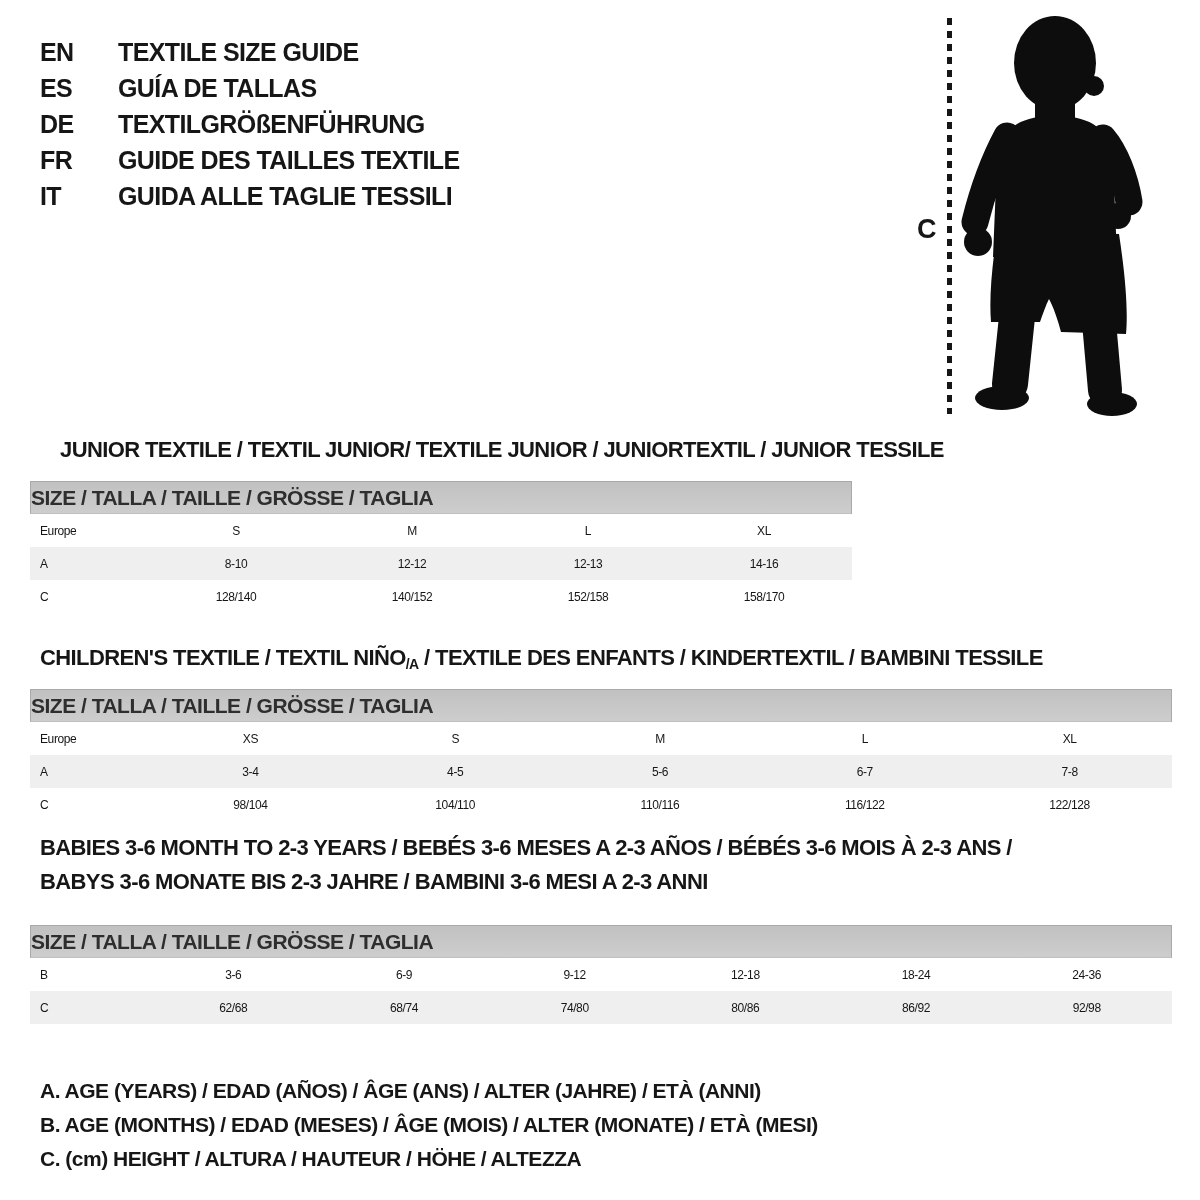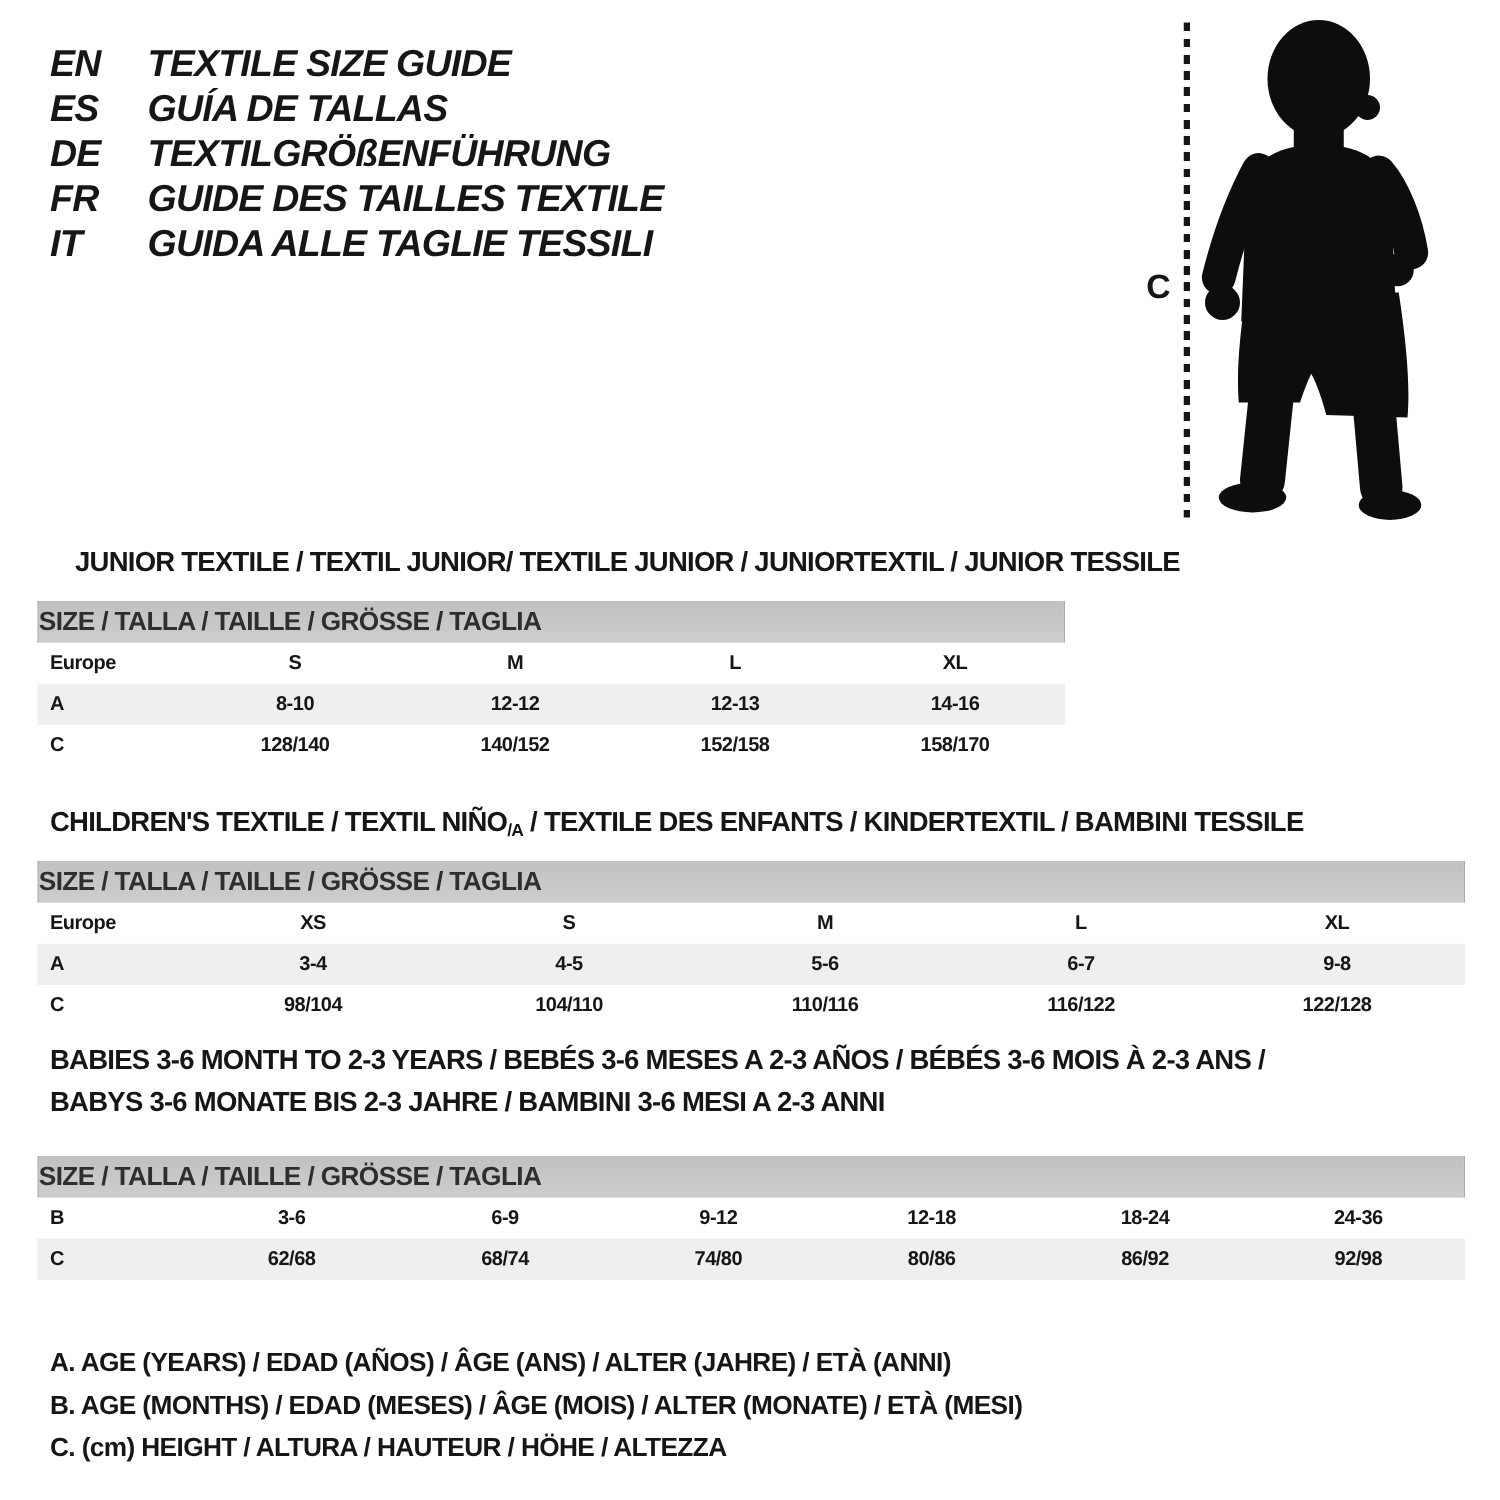--- a/index.html
+++ b/index.html
@@ -10,7 +10,7 @@
   
   .lang-header{position:absolute;left:40px;top:34px;}
   .lang-row{display:grid;grid-template-columns:78px auto;height:36px;align-items:center;}
-  .lang-code,.lang-title{font-weight:bold;font-size:30px;letter-spacing:-0.6px;white-space:nowrap;font-style:italic;}
+  .lang-code,.lang-title{font-weight:bold;font-size:25px;letter-spacing:-0.6px;white-space:nowrap;}
   
   .figure{position:absolute;left:905px;top:10px;width:290px;height:412px;}
   .c-label{position:absolute;left:12px;top:204px;font-size:27px;font-weight:bold;}

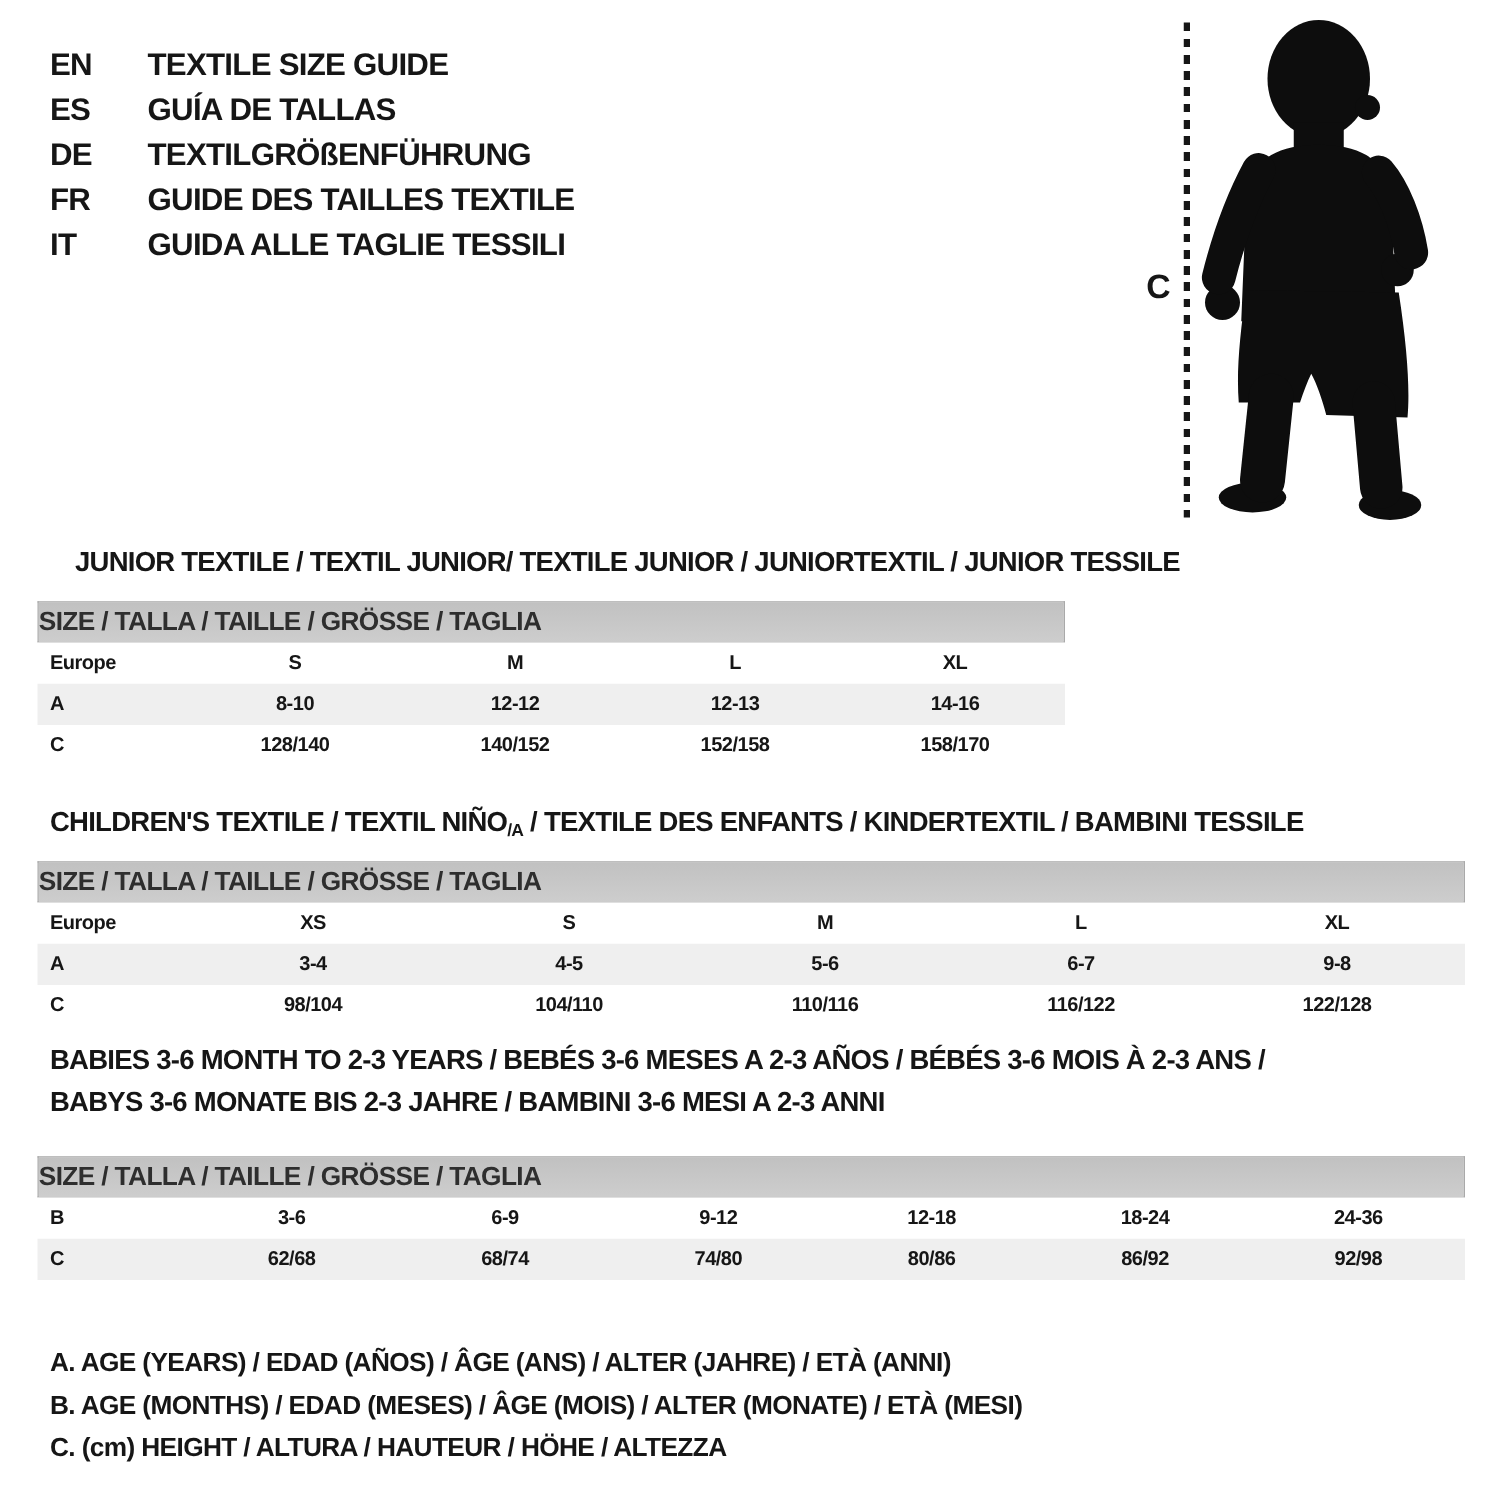--- a/index.html
+++ b/index.html
@@ -33,7 +33,7 @@
     font-size:21px;font-weight:bold;letter-spacing:-0.5px;color:#2e2e2e;
   }
   .stable{position:absolute;left:30px;}
-  .trow{height:33px;display:grid;align-items:center;font-size:16px;font-weight:bold;letter-spacing:-0.4px;}
+  .trow{height:33px;display:grid;align-items:center;font-size:12px;font-weight:normal;letter-spacing:-0.4px;}
   .cols-4{grid-template-columns:118px repeat(4,1fr);}
   .cols-5{grid-template-columns:118px repeat(5,1fr);}
   .cols-6{grid-template-columns:118px repeat(6,1fr);}

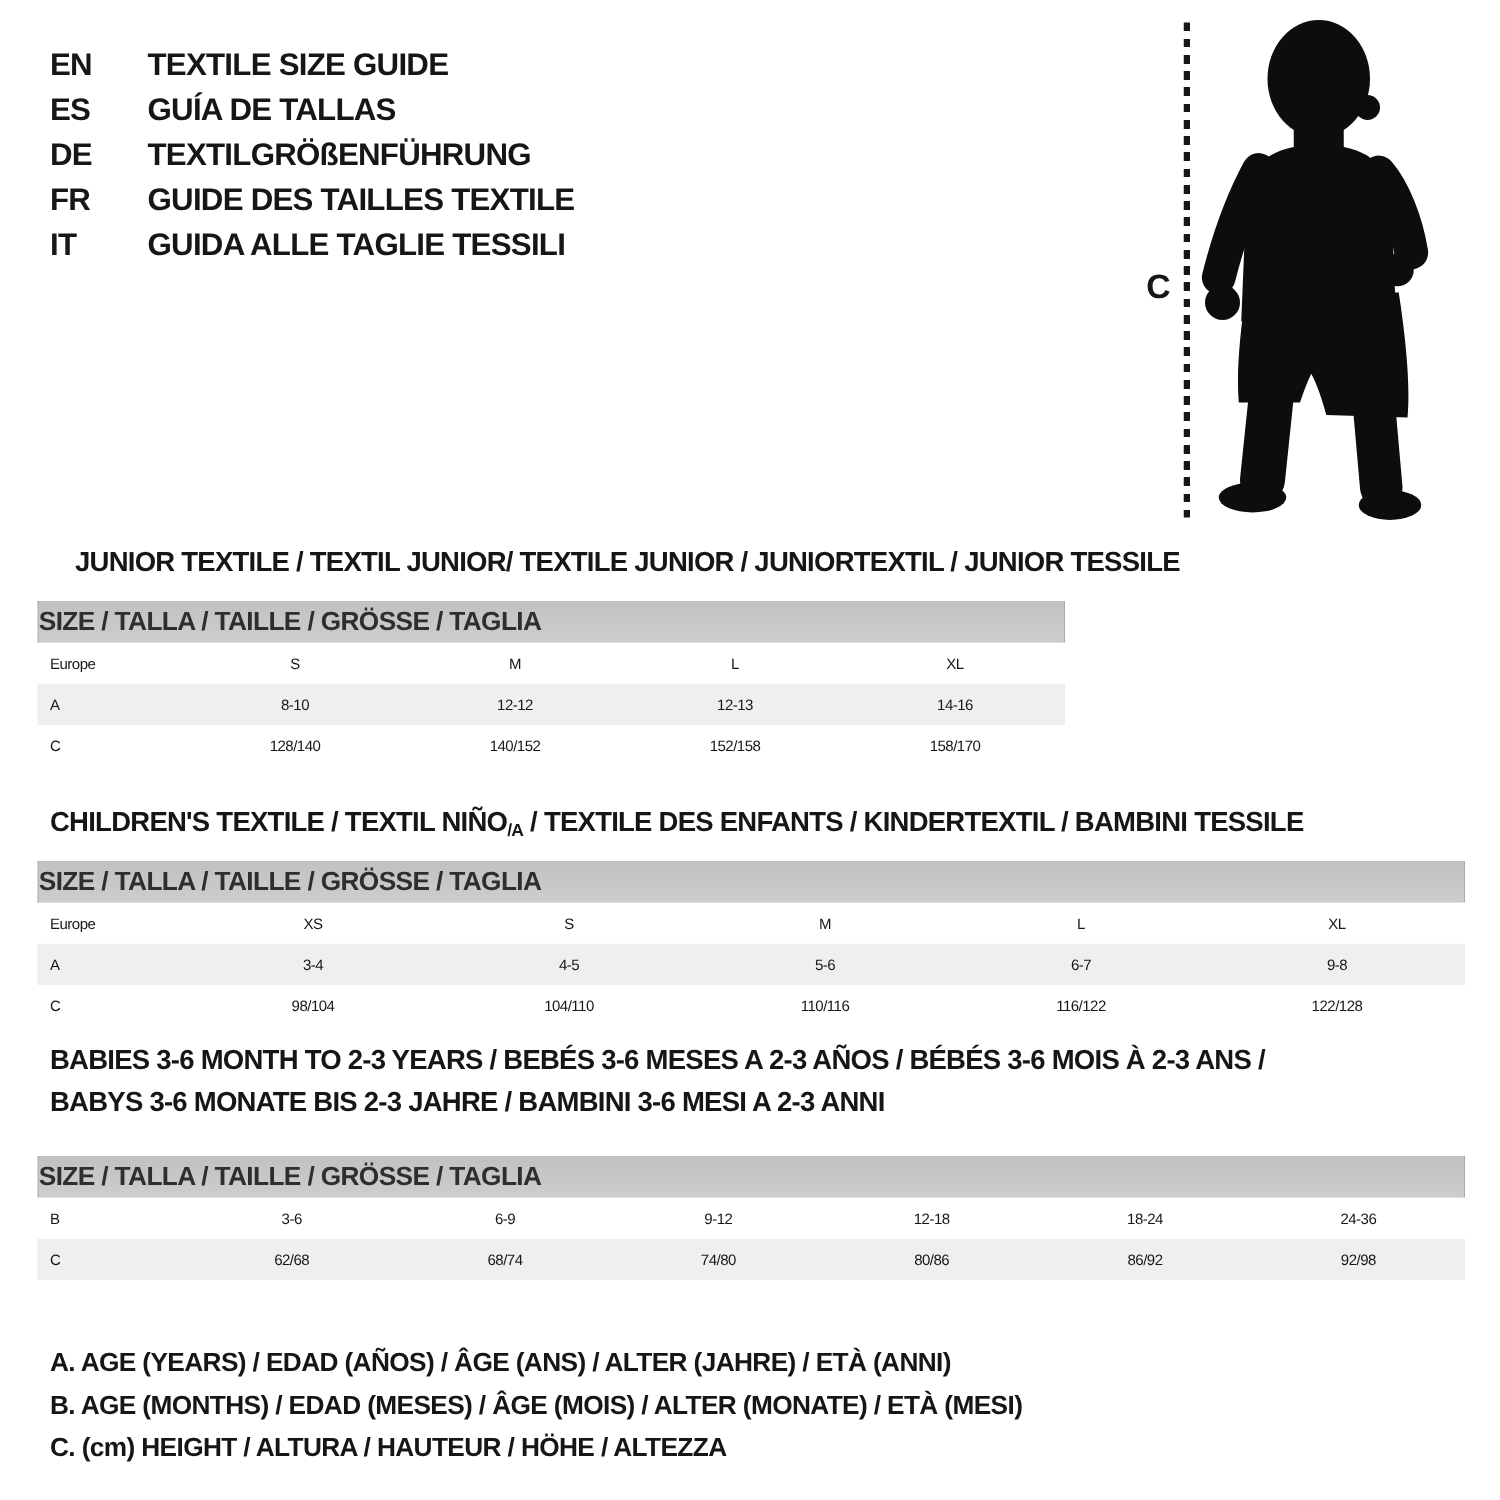--- a/index.html
+++ b/index.html
@@ -143,7 +143,7 @@
     <span class="cell">4-5</span>
     <span class="cell">5-6</span>
     <span class="cell">6-7</span>
-    <span class="cell">9-8</span>
+    <span class="cell">7-8</span>
   </div>
   <div class="trow cols-5">
     <span class="rlabel">C</span>

